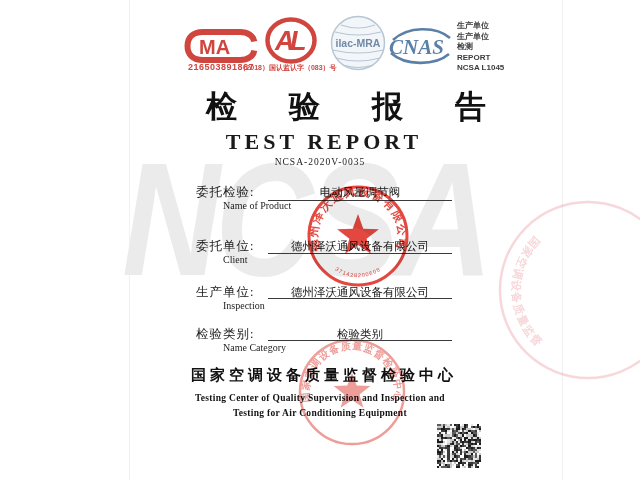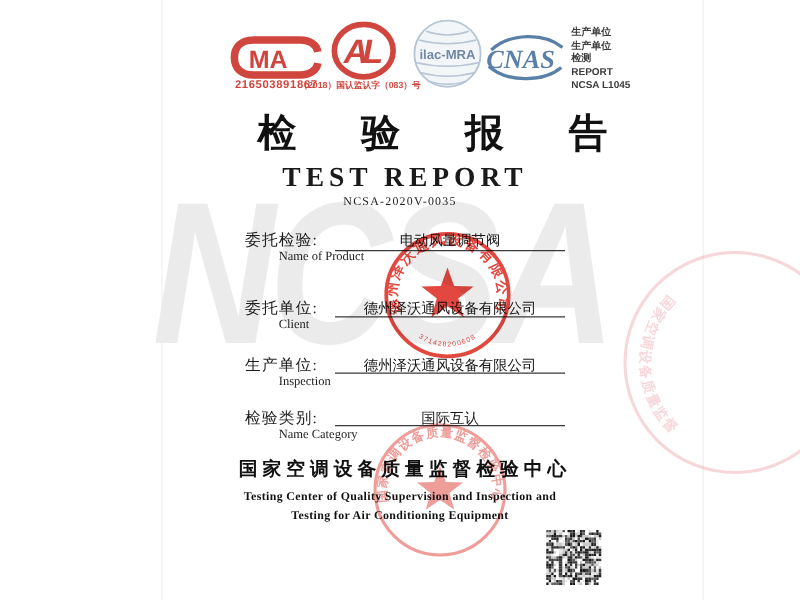--- a/index.html
+++ b/index.html
@@ -127,7 +127,7 @@
 
     <div class="lbl-zh" style="top:326px;">检验类别:</div>
     <div class="lbl-en" style="top:342px;">Name Category</div>
-    <div class="fval" style="top:327px;">国际互认</div>
+    <div class="fval" style="top:327px;">检验类别</div>
     <div class="fline" style="top:340px;"></div>
 
     <div class="org-zh center">国家空调设备质量监督检验中心</div>

